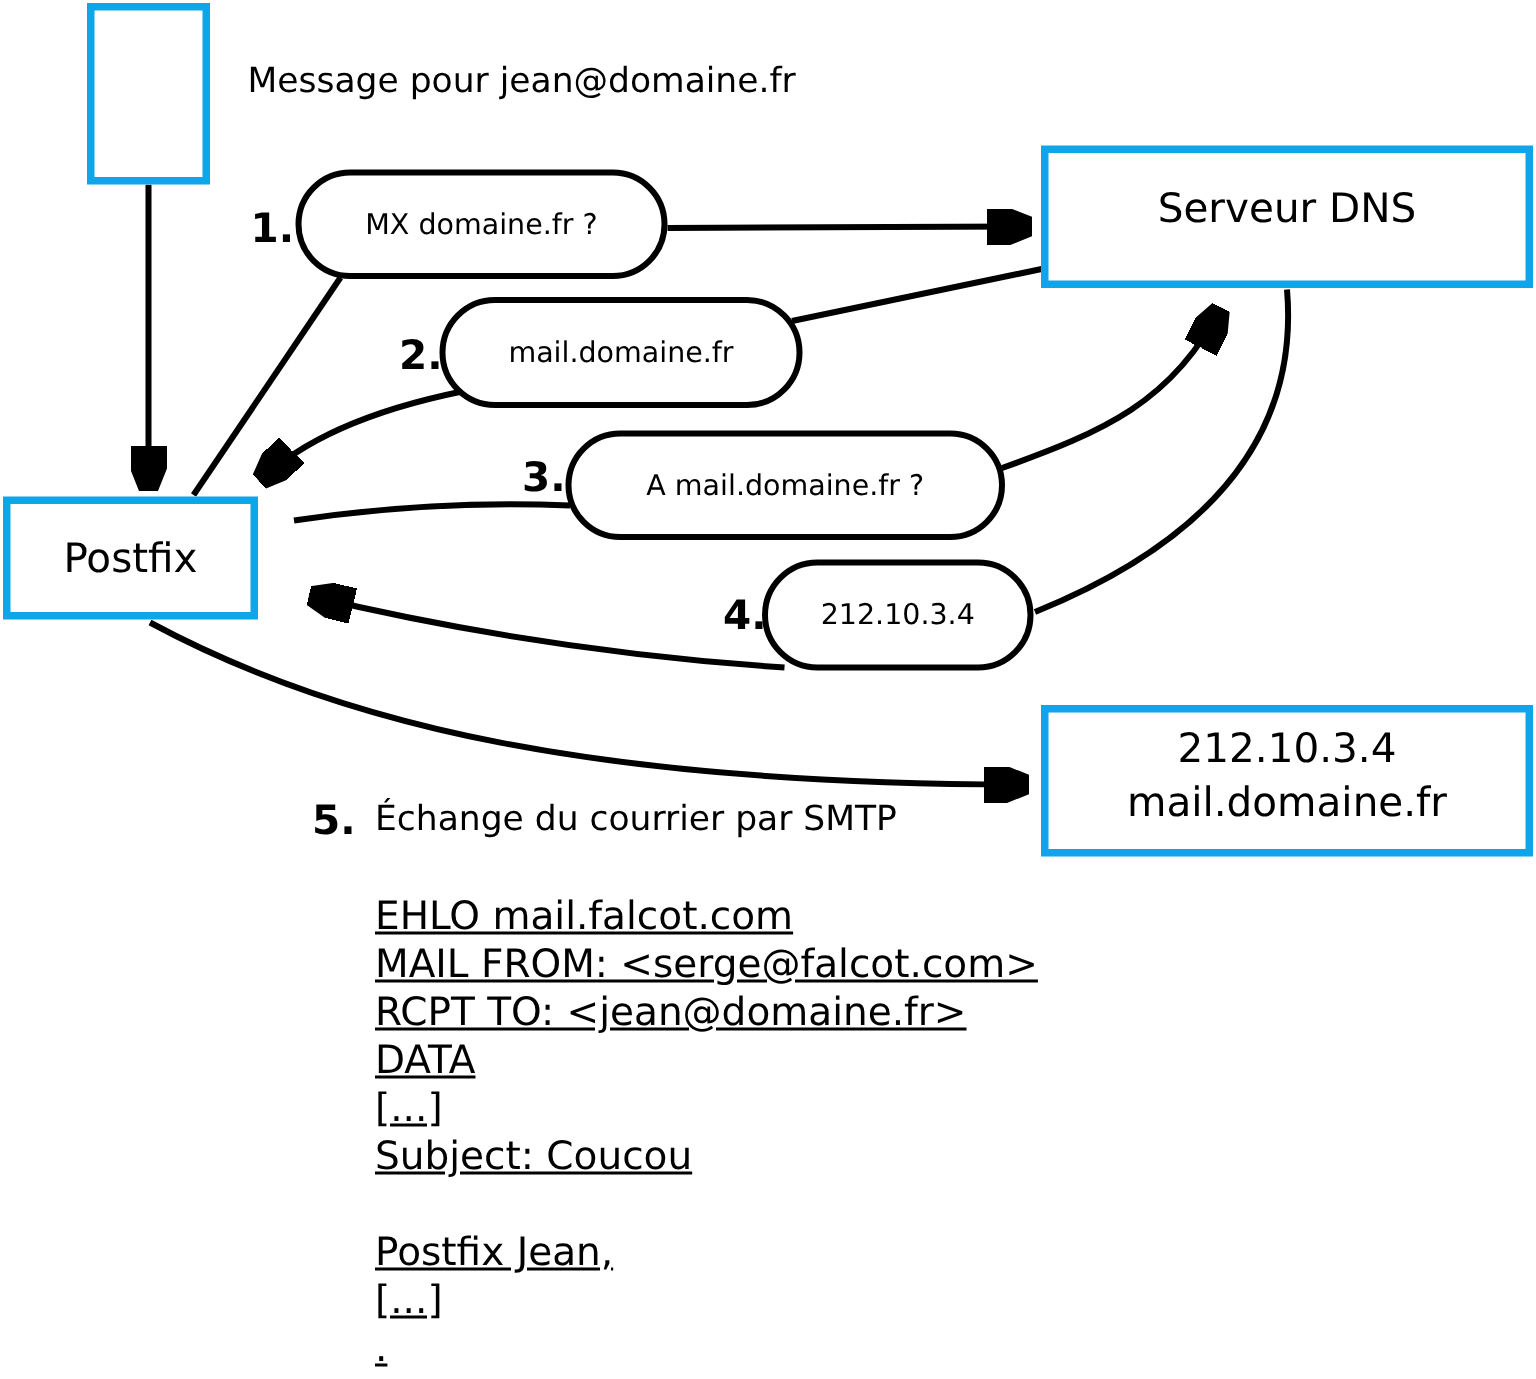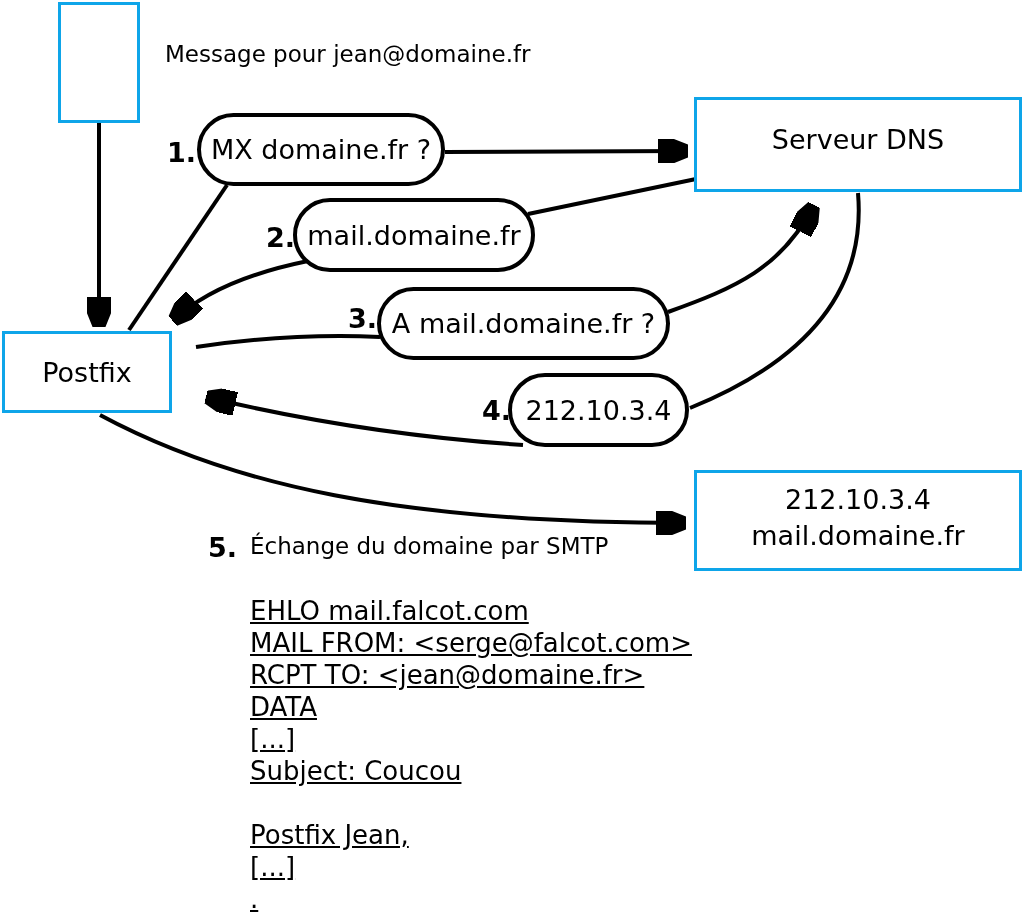--- a/index.html
+++ b/index.html
@@ -18,7 +18,7 @@
   .pill{
     position:absolute;z-index:2;background:#fff;border:4px solid #000;
     border-radius:37px;display:flex;align-items:center;justify-content:center;
-    font-size:27px;box-sizing:border-box;
+    font-size:19px;box-sizing:border-box;
   }
   .num{
     position:absolute;z-index:3;font-size:27px;font-weight:bold;

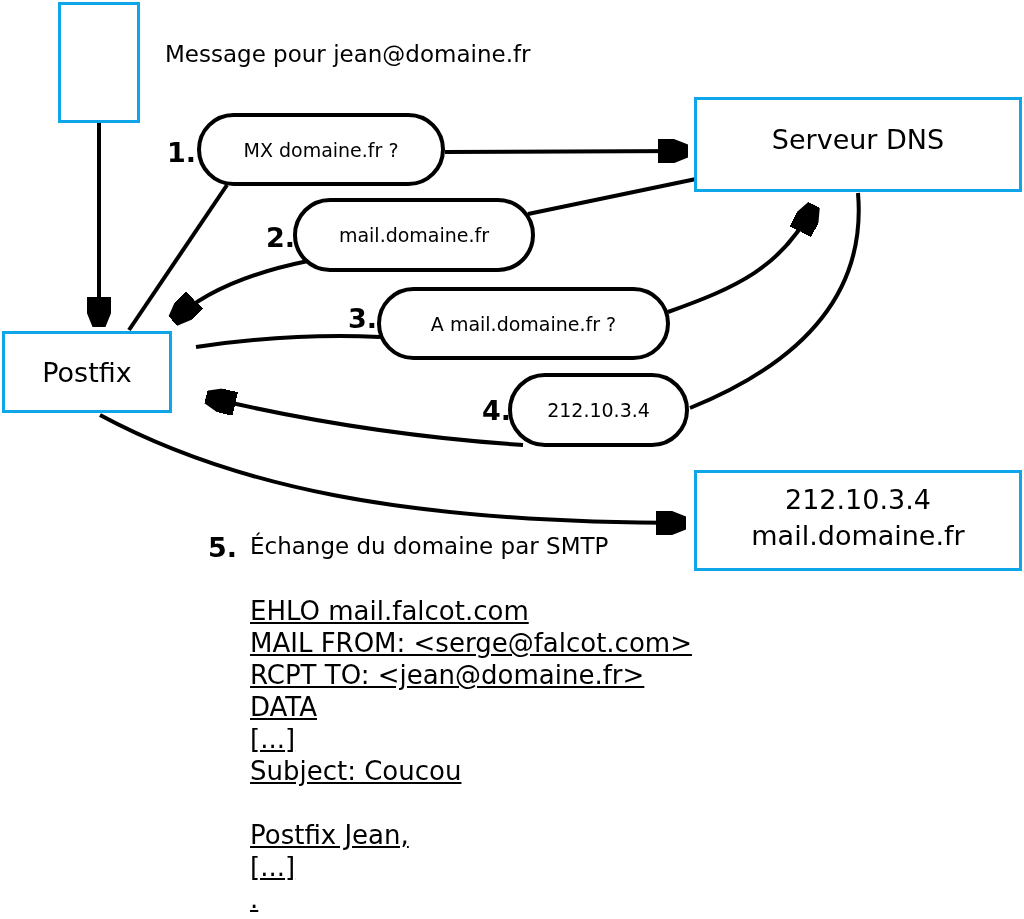--- a/index.html
+++ b/index.html
@@ -11,7 +11,7 @@
   .wires{position:absolute;left:0;top:0;width:1024px;height:919px;z-index:1;}
   .wires path{stroke:#000;stroke-width:4;fill:none;}
   .node{
-    position:absolute;z-index:2;background:#fff;border:3px solid #0ea5e9;
+    position:absolute;z-index:2;background:#fff;border:5px solid #0ea5e9;
     display:flex;align-items:center;justify-content:center;
     font-size:27px;box-sizing:border-box;text-align:center;
   }

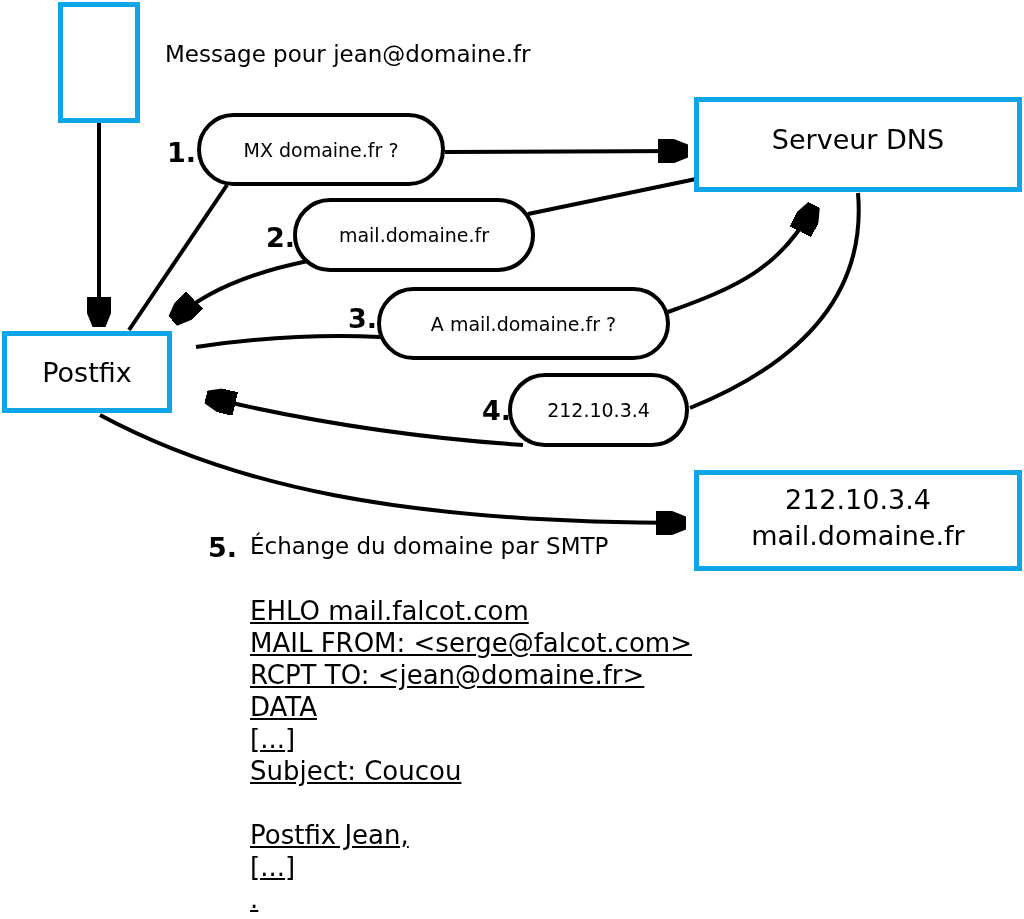--- a/index.html
+++ b/index.html
@@ -92,7 +92,7 @@
 
   <div class="freetext" style="left:165px;top:41px;">Message pour jean@domaine.fr</div>
 
-  <div class="freetext" style="left:250px;top:533px;">Échange du domaine par SMTP</div>
+  <div class="freetext" style="left:250px;top:533px;">Échange du courrier par SMTP</div>
 
   <div class="smtp">
     <div class="smtp-line">EHLO mail.falcot.com</div>

